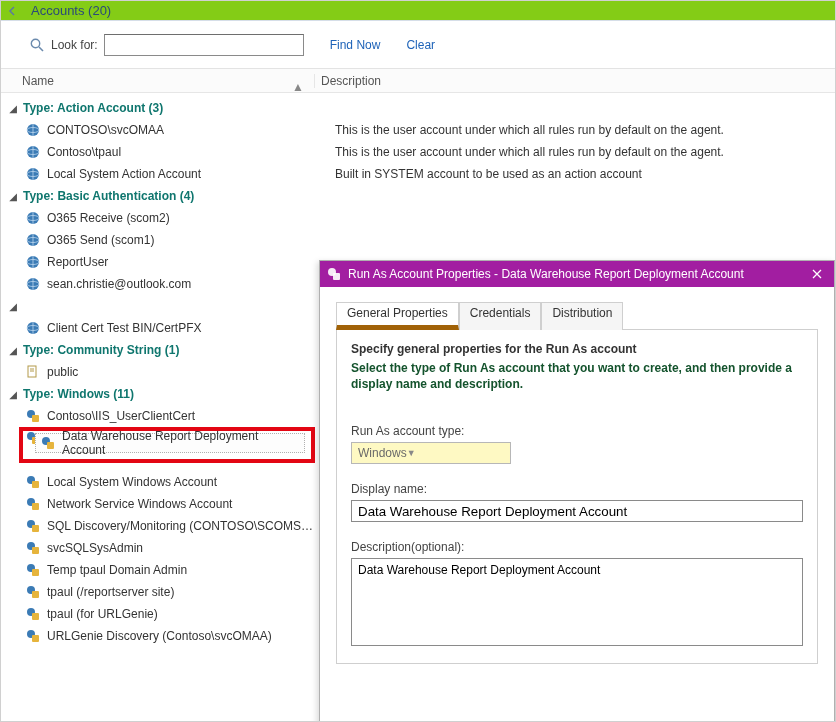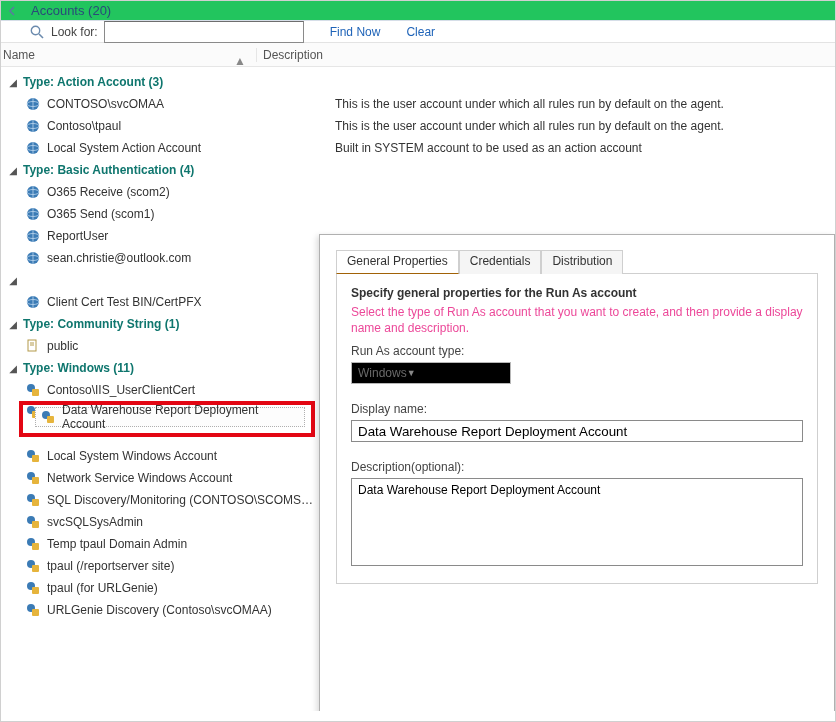--- a/index.html
+++ b/index.html
@@ -5,7 +5,7 @@
   * { box-sizing: border-box; }
   html, body { margin:0; padding:0; font-family: "Segoe UI", Tahoma, sans-serif; font-size:12px; color:#333; background:#fff; }
   .app { position:relative; width:836px; height:722px; border:1px solid #d0d0d0; overflow:hidden; background:#fff;}
-  .top-strip { height:20px; background:#22c55e; border-bottom:1px solid #d6dee8; display:flex; align-items:center;}
+  .top-strip { height:20px; background:#84cc16; border-bottom:1px solid #d6dee8; display:flex; align-items:center;}
   .back-btn { width:24px; height:20px; display:flex; align-items:center; justify-content:center; color:#5b7aa0; cursor:pointer;}
   .hdr-title { color:#2a4a79; font-size:13px; padding-left:6px;}
   .search-row { height:22px; display:flex; align-items:center; padding-left:28px; gap:6px; border-bottom:1px solid #e3e3e3;}

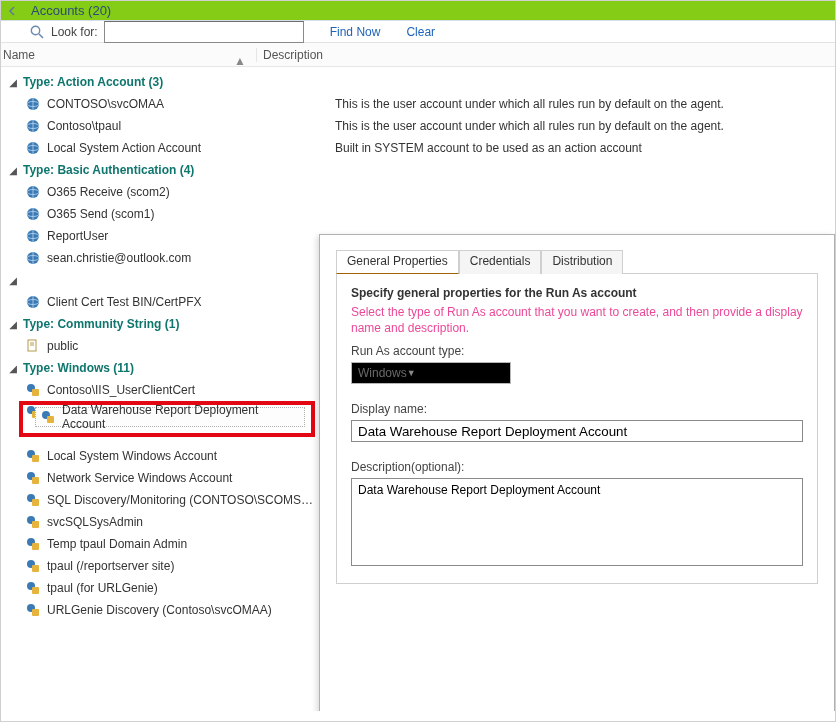--- a/index.html
+++ b/index.html
@@ -8,7 +8,7 @@
   .top-strip { height:20px; background:#84cc16; border-bottom:1px solid #d6dee8; display:flex; align-items:center;}
   .back-btn { width:24px; height:20px; display:flex; align-items:center; justify-content:center; color:#5b7aa0; cursor:pointer;}
   .hdr-title { color:#2a4a79; font-size:13px; padding-left:6px;}
-  .search-row { height:22px; display:flex; align-items:center; padding-left:28px; gap:6px; border-bottom:1px solid #e3e3e3;}
+  .search-row { height:48px; display:flex; align-items:center; padding-left:28px; gap:6px; border-bottom:1px solid #e3e3e3;}
   .mag { width:16px; height:16px; display:inline-block; }
   .search-row label { color:#444; }
   .lookfor { width:200px; height:22px; border:1px solid #8a8a8a; border-top-color:#6e6e6e; padding:1px 4px; }

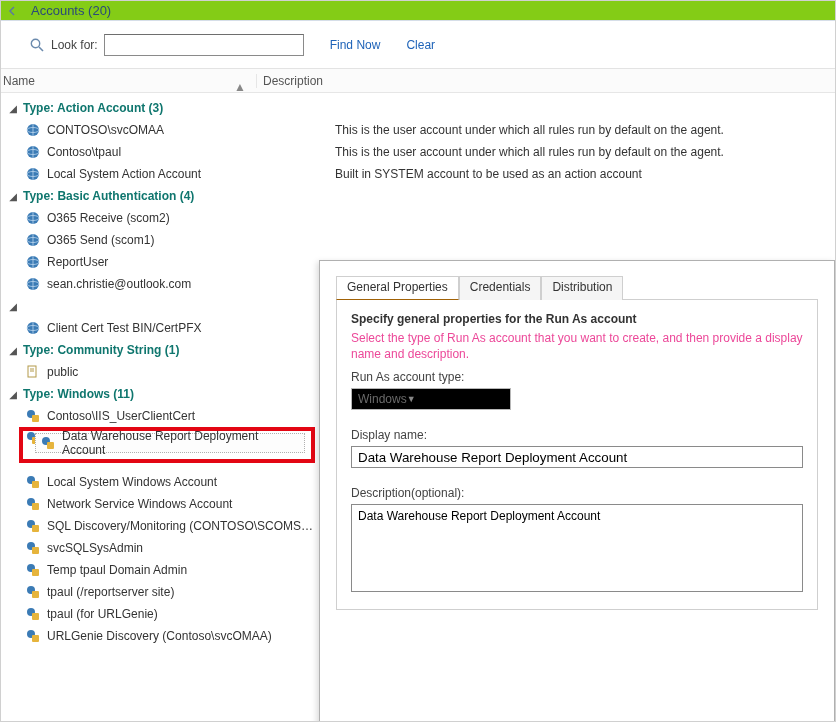--- a/index.html
+++ b/index.html
@@ -14,7 +14,7 @@
   .lookfor { width:200px; height:22px; border:1px solid #8a8a8a; border-top-color:#6e6e6e; padding:1px 4px; }
   .link { color:#1e63b8; margin-left:20px; cursor:pointer;}
   .cols { display:flex; height:24px; align-items:center; background:#fbfbfb; border-bottom:1px solid #e6e6e6;}
-  .col-name { width:256px; padding-left:2px; color:#555; border-right:1px solid #e6e6e6; position:relative;}
+  .col-name { width:314px; padding-left:21px; color:#555; border-right:1px solid #e6e6e6; position:relative;}
   .col-desc { padding-left:6px; color:#555;}
   .sort-arrow { position:absolute; right:10px; top:6px; color:#888;}
   .body { position:relative; height:calc(722px - 20px - 34px - 24px); overflow:hidden;}

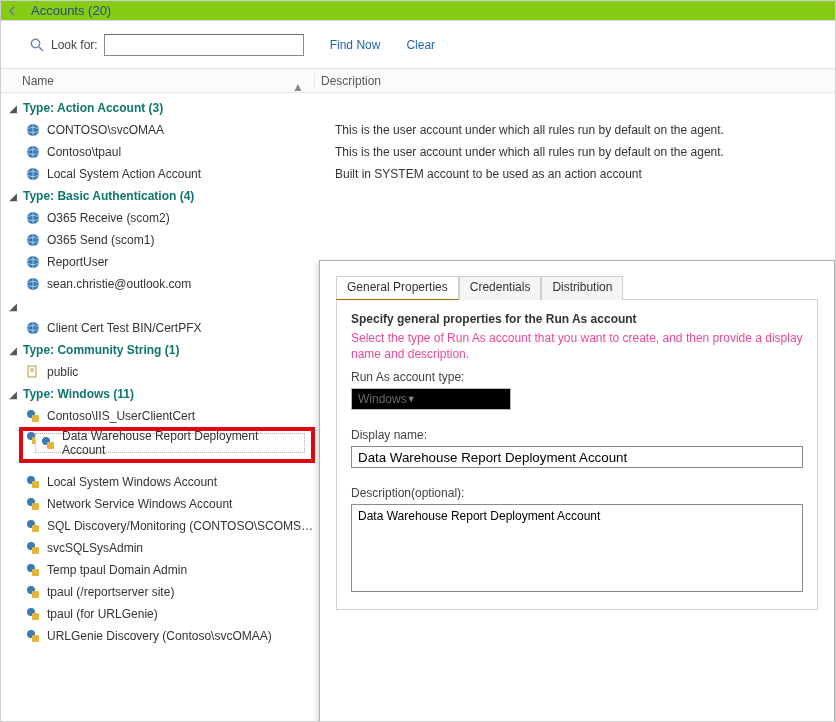--- a/index.html
+++ b/index.html
@@ -264,6 +264,18 @@
     </div>
 
     <div class="dialog">
+      <div class="titlebar">
+        <svg class="tb-ico" viewBox="0 0 16 16">
+            <circle cx="6" cy="6" r="4" fill="#fff" opacity="0.9"></circle>
+            <rect x="7" y="7" width="7" height="7" rx="1" fill="#fff" opacity="0.9"></rect>
+          </svg>
+        <span class="tb-title">Run As Account Properties - Data Warehouse Report Deployment Account</span>
+        <div class="close">
+          <svg width="10" height="10" viewBox="0 0 10 10">
+              <path d="M1 1 L9 9 M9 1 L1 9" stroke="#fff" stroke-width="1.3"></path>
+            </svg>
+        </div>
+      </div>
       <div class="tabs">
         <div class="tab active">General Properties</div>
         <div class="tab">Credentials</div>

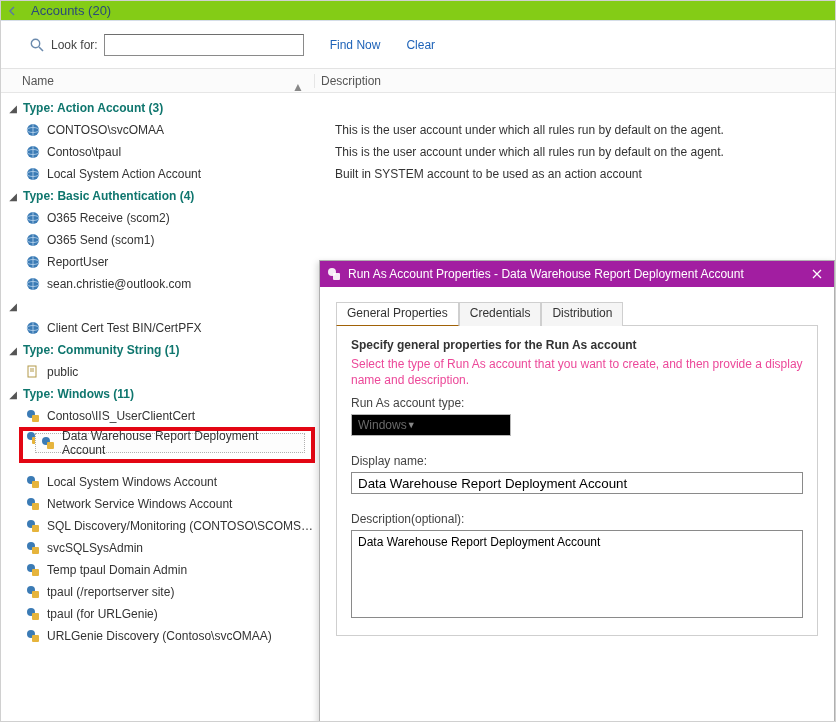--- a/index.html
+++ b/index.html
@@ -38,7 +38,7 @@
   .titlebar .close { width:22px; height:18px; display:flex; align-items:center; justify-content:center; cursor:pointer;}
   .tabs { display:flex; padding:14px 16px 0 16px; gap:0;}
   .tab { padding:3px 10px 5px 10px; border:1px solid #cfcfcf; border-bottom:none; background:#f5f5f5; color:#333; cursor:pointer; position:relative; top:1px; font-size:12px;}
-  .tab.active { background:#fff; border-bottom:1px solid #a16207; z-index:2;}
+  .tab.active { background:#fff; border-bottom:5px solid #a16207; z-index:2;}
   .tab-panel { margin:0 16px 0 16px; border:1px solid #cfcfcf; padding:12px 14px 14px 14px; flex:0 0 auto;}
   .panel-heading { font-weight:bold; margin-bottom:4px;}
   .panel-desc { color:#ec4899; margin-bottom:8px; line-height:1.35;}

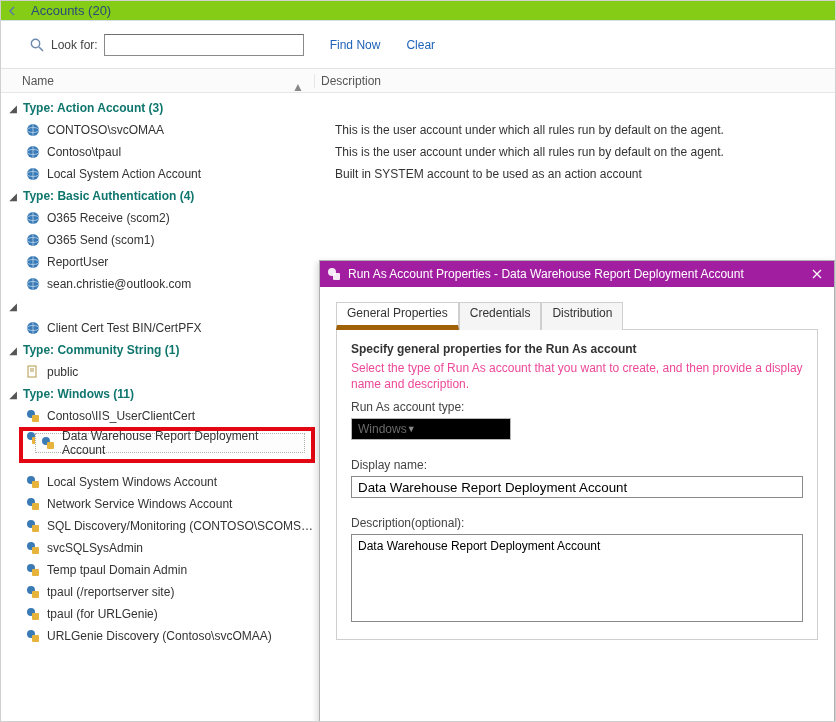--- a/index.html
+++ b/index.html
@@ -41,7 +41,7 @@
   .tab.active { background:#fff; border-bottom:5px solid #a16207; z-index:2;}
   .tab-panel { margin:0 16px 0 16px; border:1px solid #cfcfcf; padding:12px 14px 14px 14px; flex:0 0 auto;}
   .panel-heading { font-weight:bold; margin-bottom:4px;}
-  .panel-desc { color:#ec4899; margin-bottom:8px; line-height:1.35;}
+  .panel-desc { color:#14532d; margin-bottom:32px; line-height:1.35;font-weight:bold;}
   .field-label { color:#444; margin-bottom:4px;}
   .select { width:160px; height:22px; border:1px solid #b7b7b7; background:#000000; color:#6a6a6a; display:flex; align-items:center; padding:0 6px; pointer-events:none; margin-bottom:18px;}
   .select .chev{color:#888;font-size:9px;}

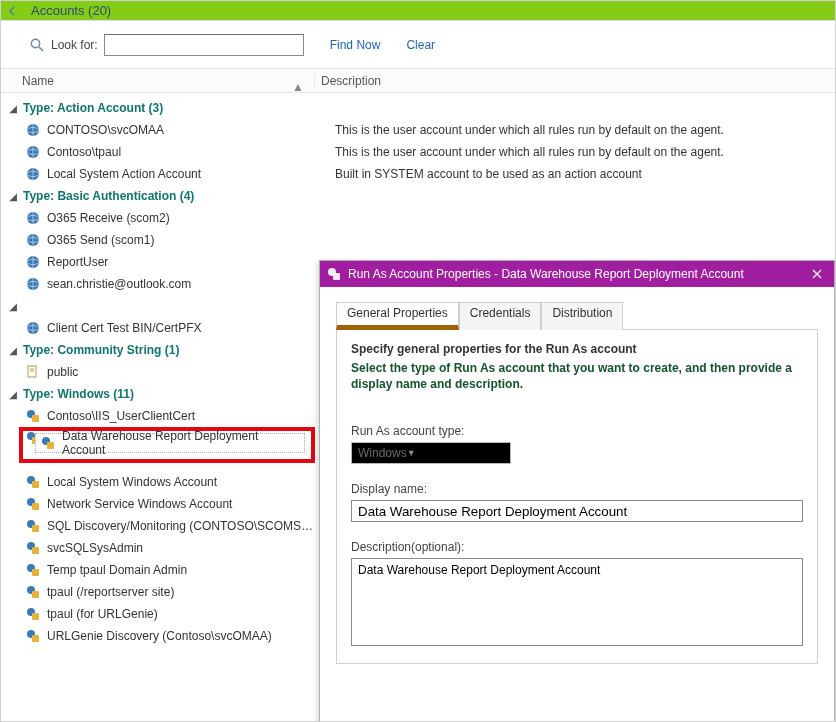--- a/index.html
+++ b/index.html
@@ -43,7 +43,7 @@
   .panel-heading { font-weight:bold; margin-bottom:4px;}
   .panel-desc { color:#14532d; margin-bottom:32px; line-height:1.35;font-weight:bold;}
   .field-label { color:#444; margin-bottom:4px;}
-  .select { width:160px; height:22px; border:1px solid #b7b7b7; background:#000000; color:#6a6a6a; display:flex; align-items:center; padding:0 6px; pointer-events:none; margin-bottom:18px;}
+  .select { width:160px; height:22px; border:1px solid #b7b7b7; background:#fef9c3; color:#6a6a6a; display:flex; align-items:center; padding:0 6px; pointer-events:none; margin-bottom:18px;}
   .select .chev{color:#888;font-size:9px;}
   .txt { width:100%; height:22px; border:1px solid #8a8a8a; padding:1px 6px; margin-bottom:18px;}
   .ta { width:100%; height:88px; border:1px solid #8a8a8a; padding:4px 6px; resize:none; overflow-y:scroll; font-family:inherit; font-size:12px;}

